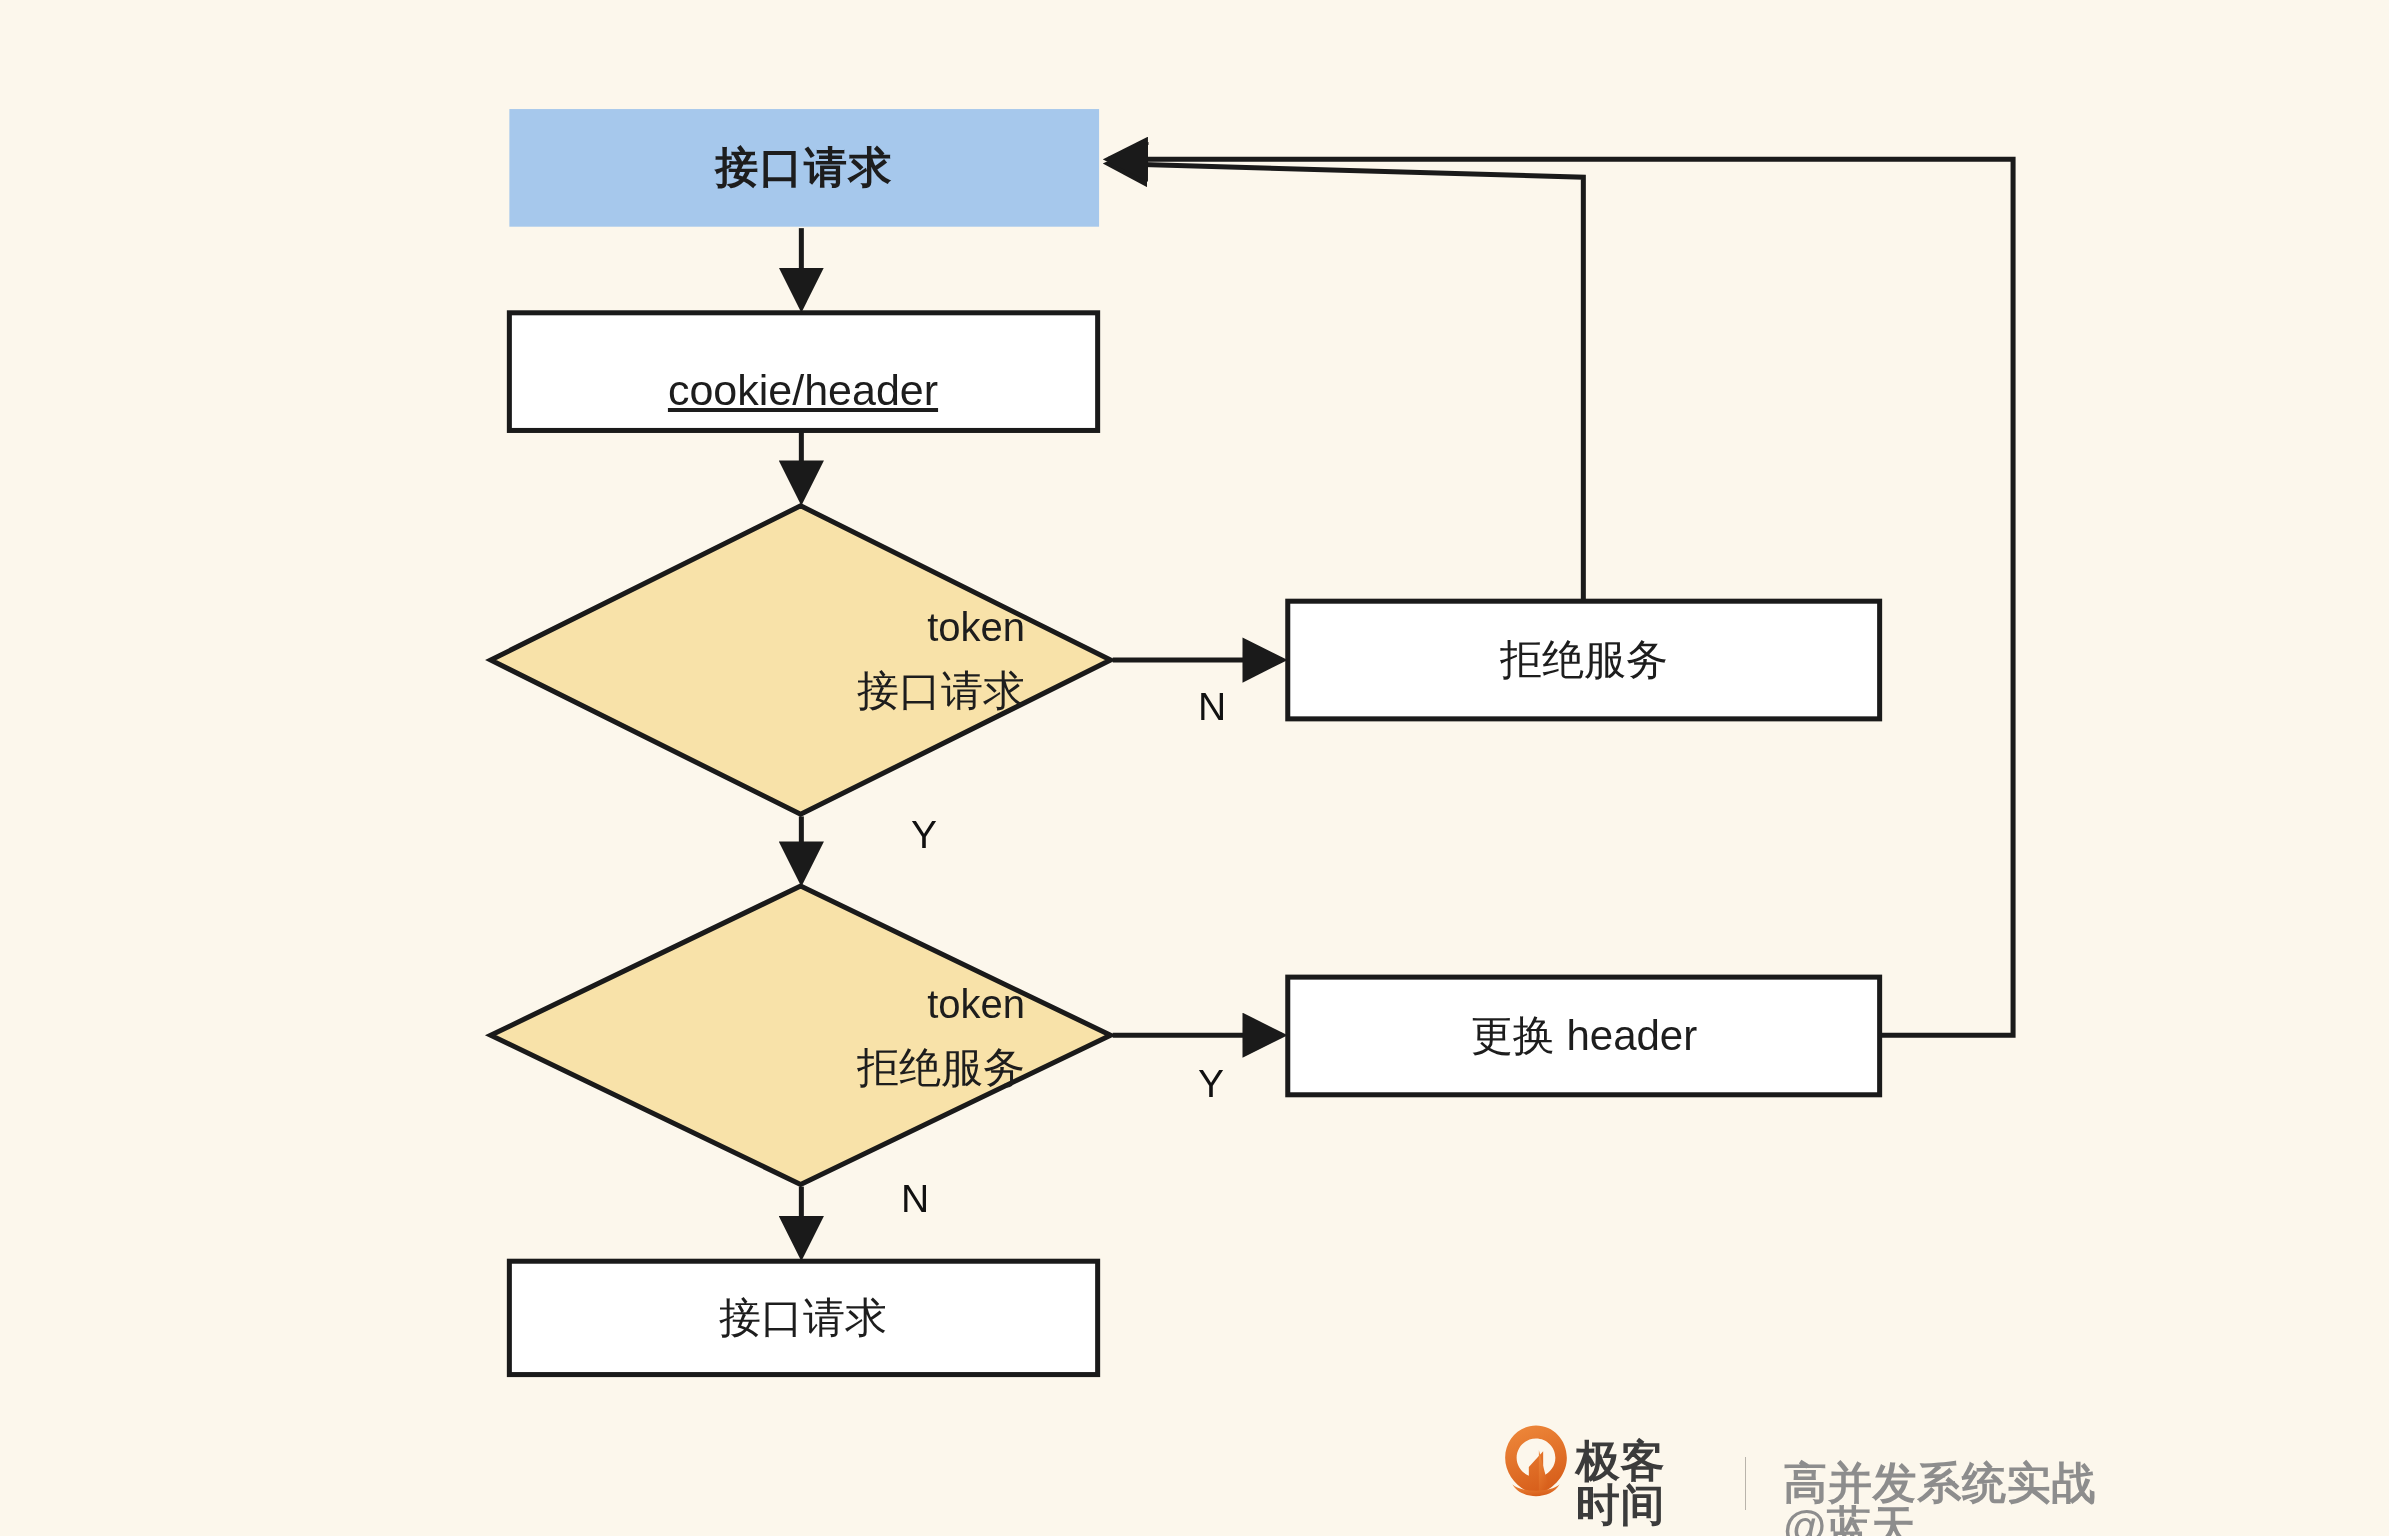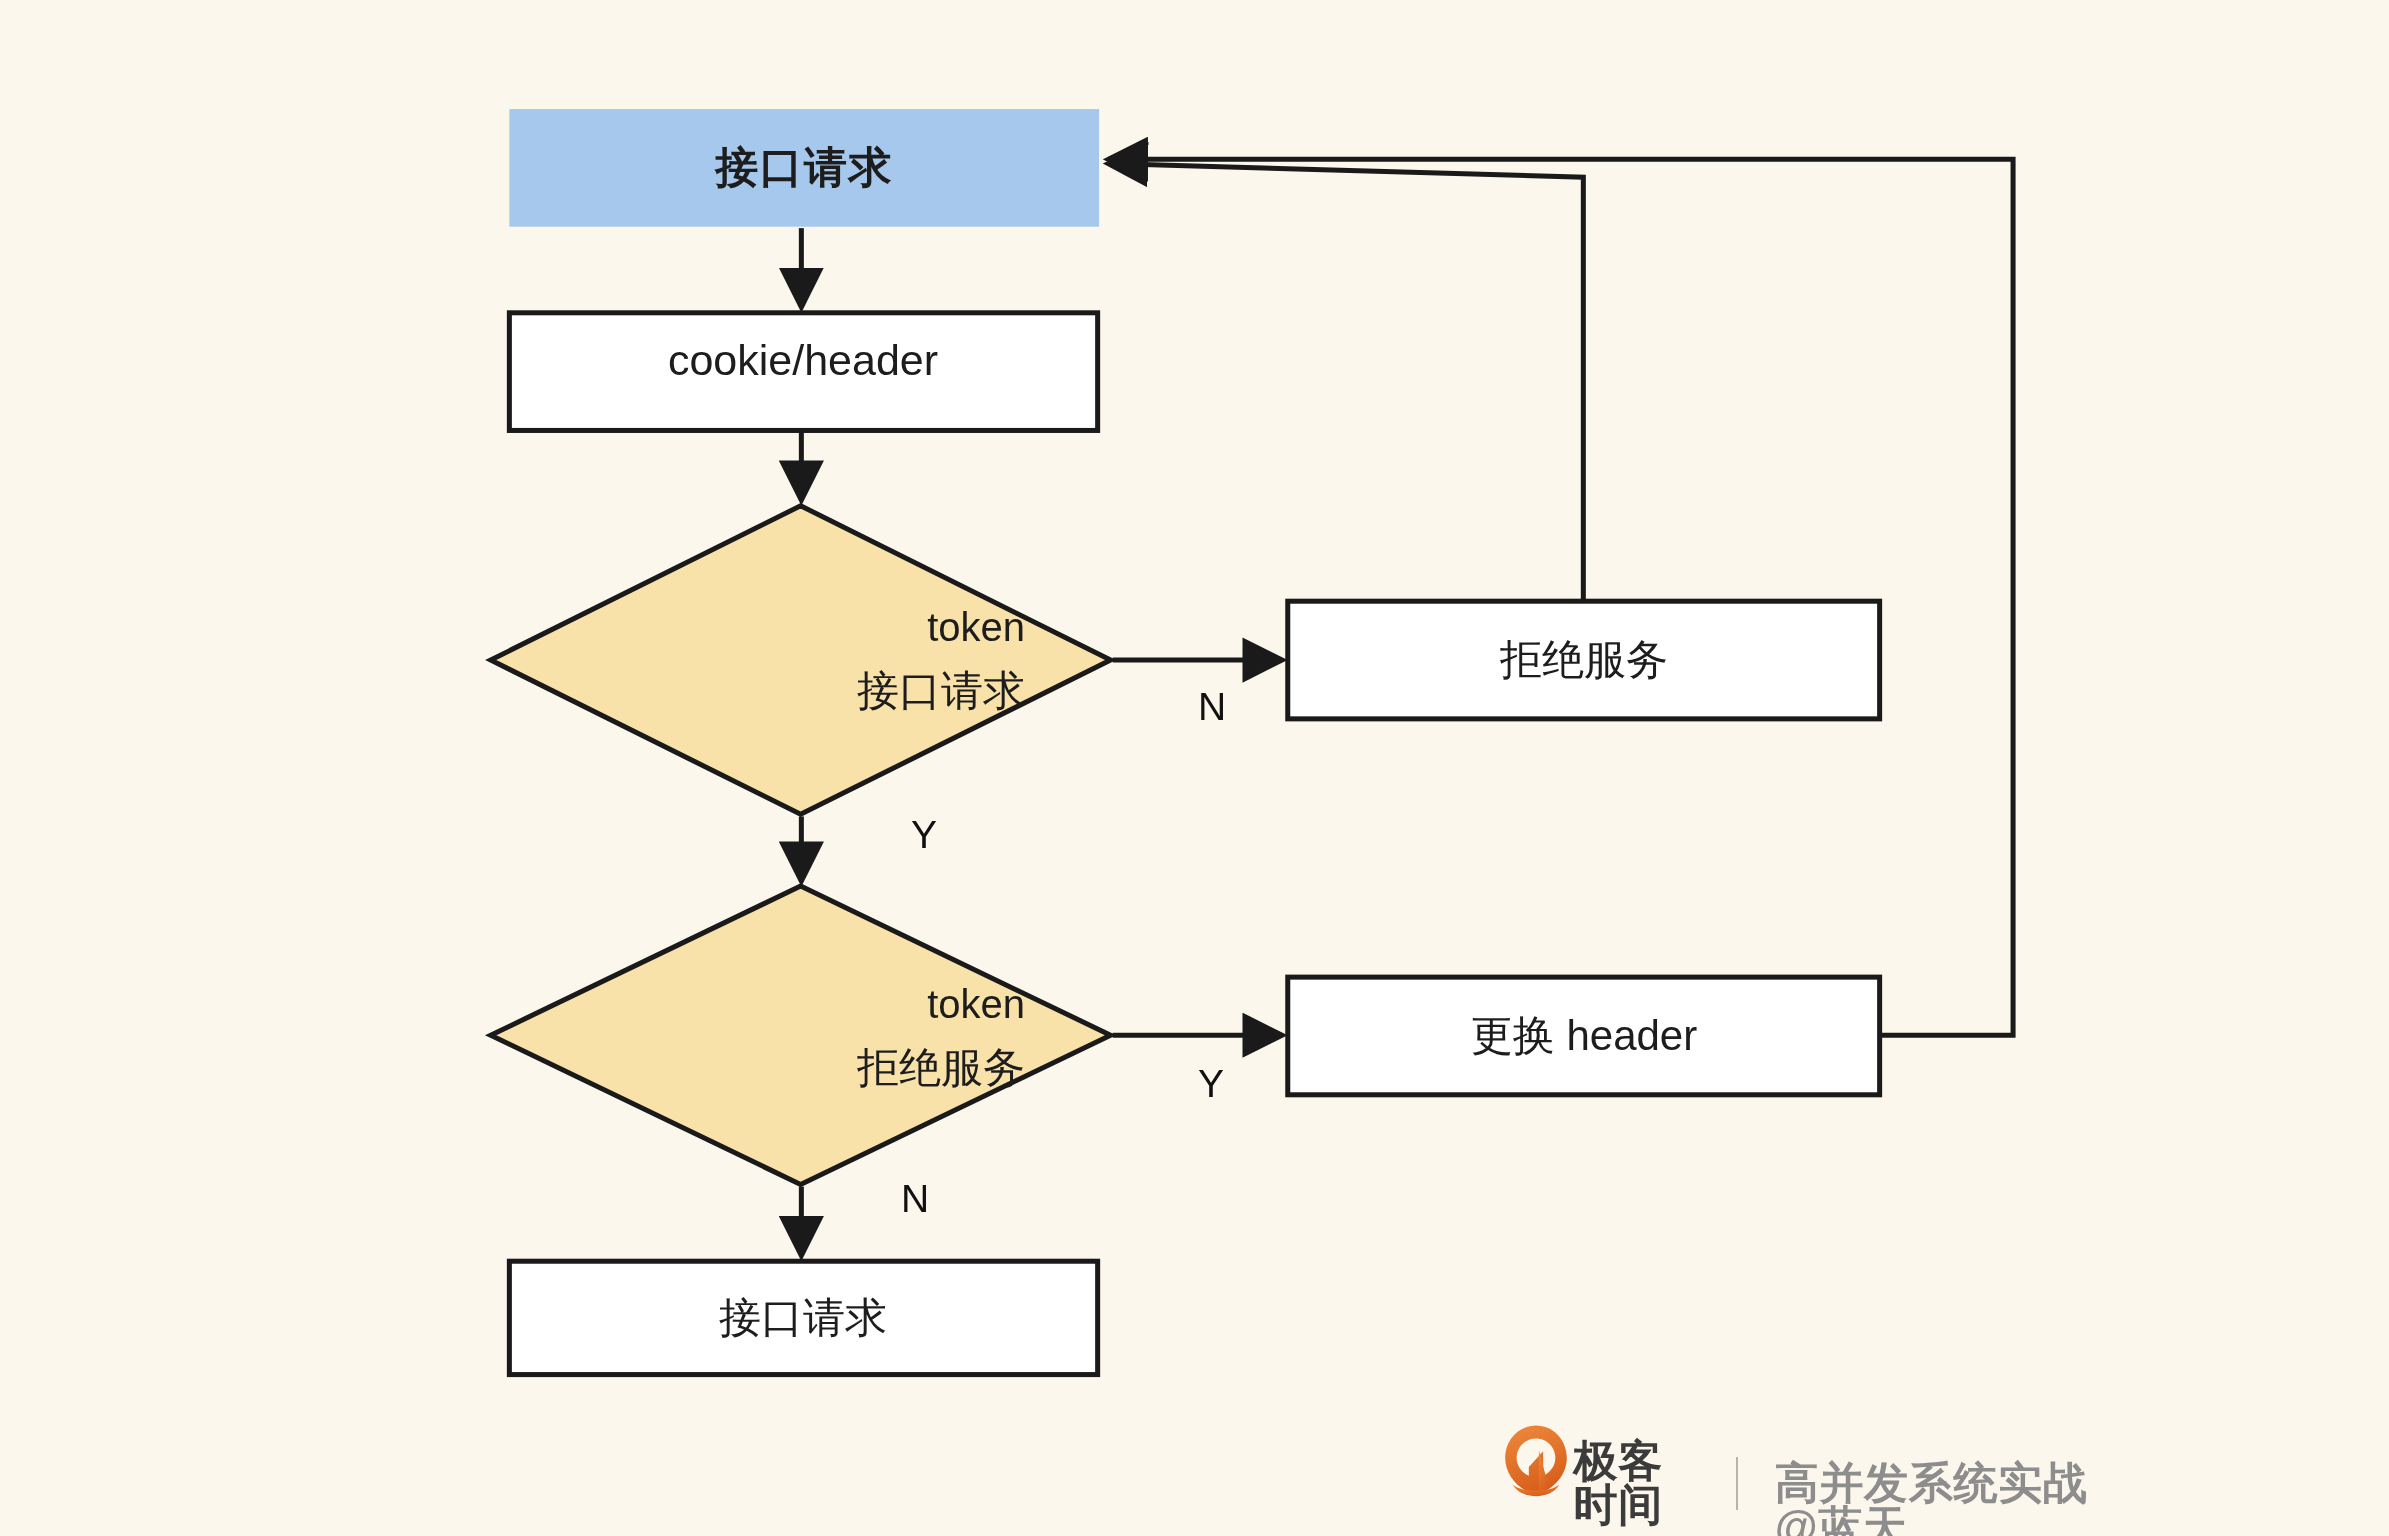--- a/index.html
+++ b/index.html
@@ -16,6 +16,7 @@
     height: 1536px;
     background: #FCF7EC;
     overflow: hidden;
+    padding-left: 24px;
   }
   #flow-svg {
     position: absolute;

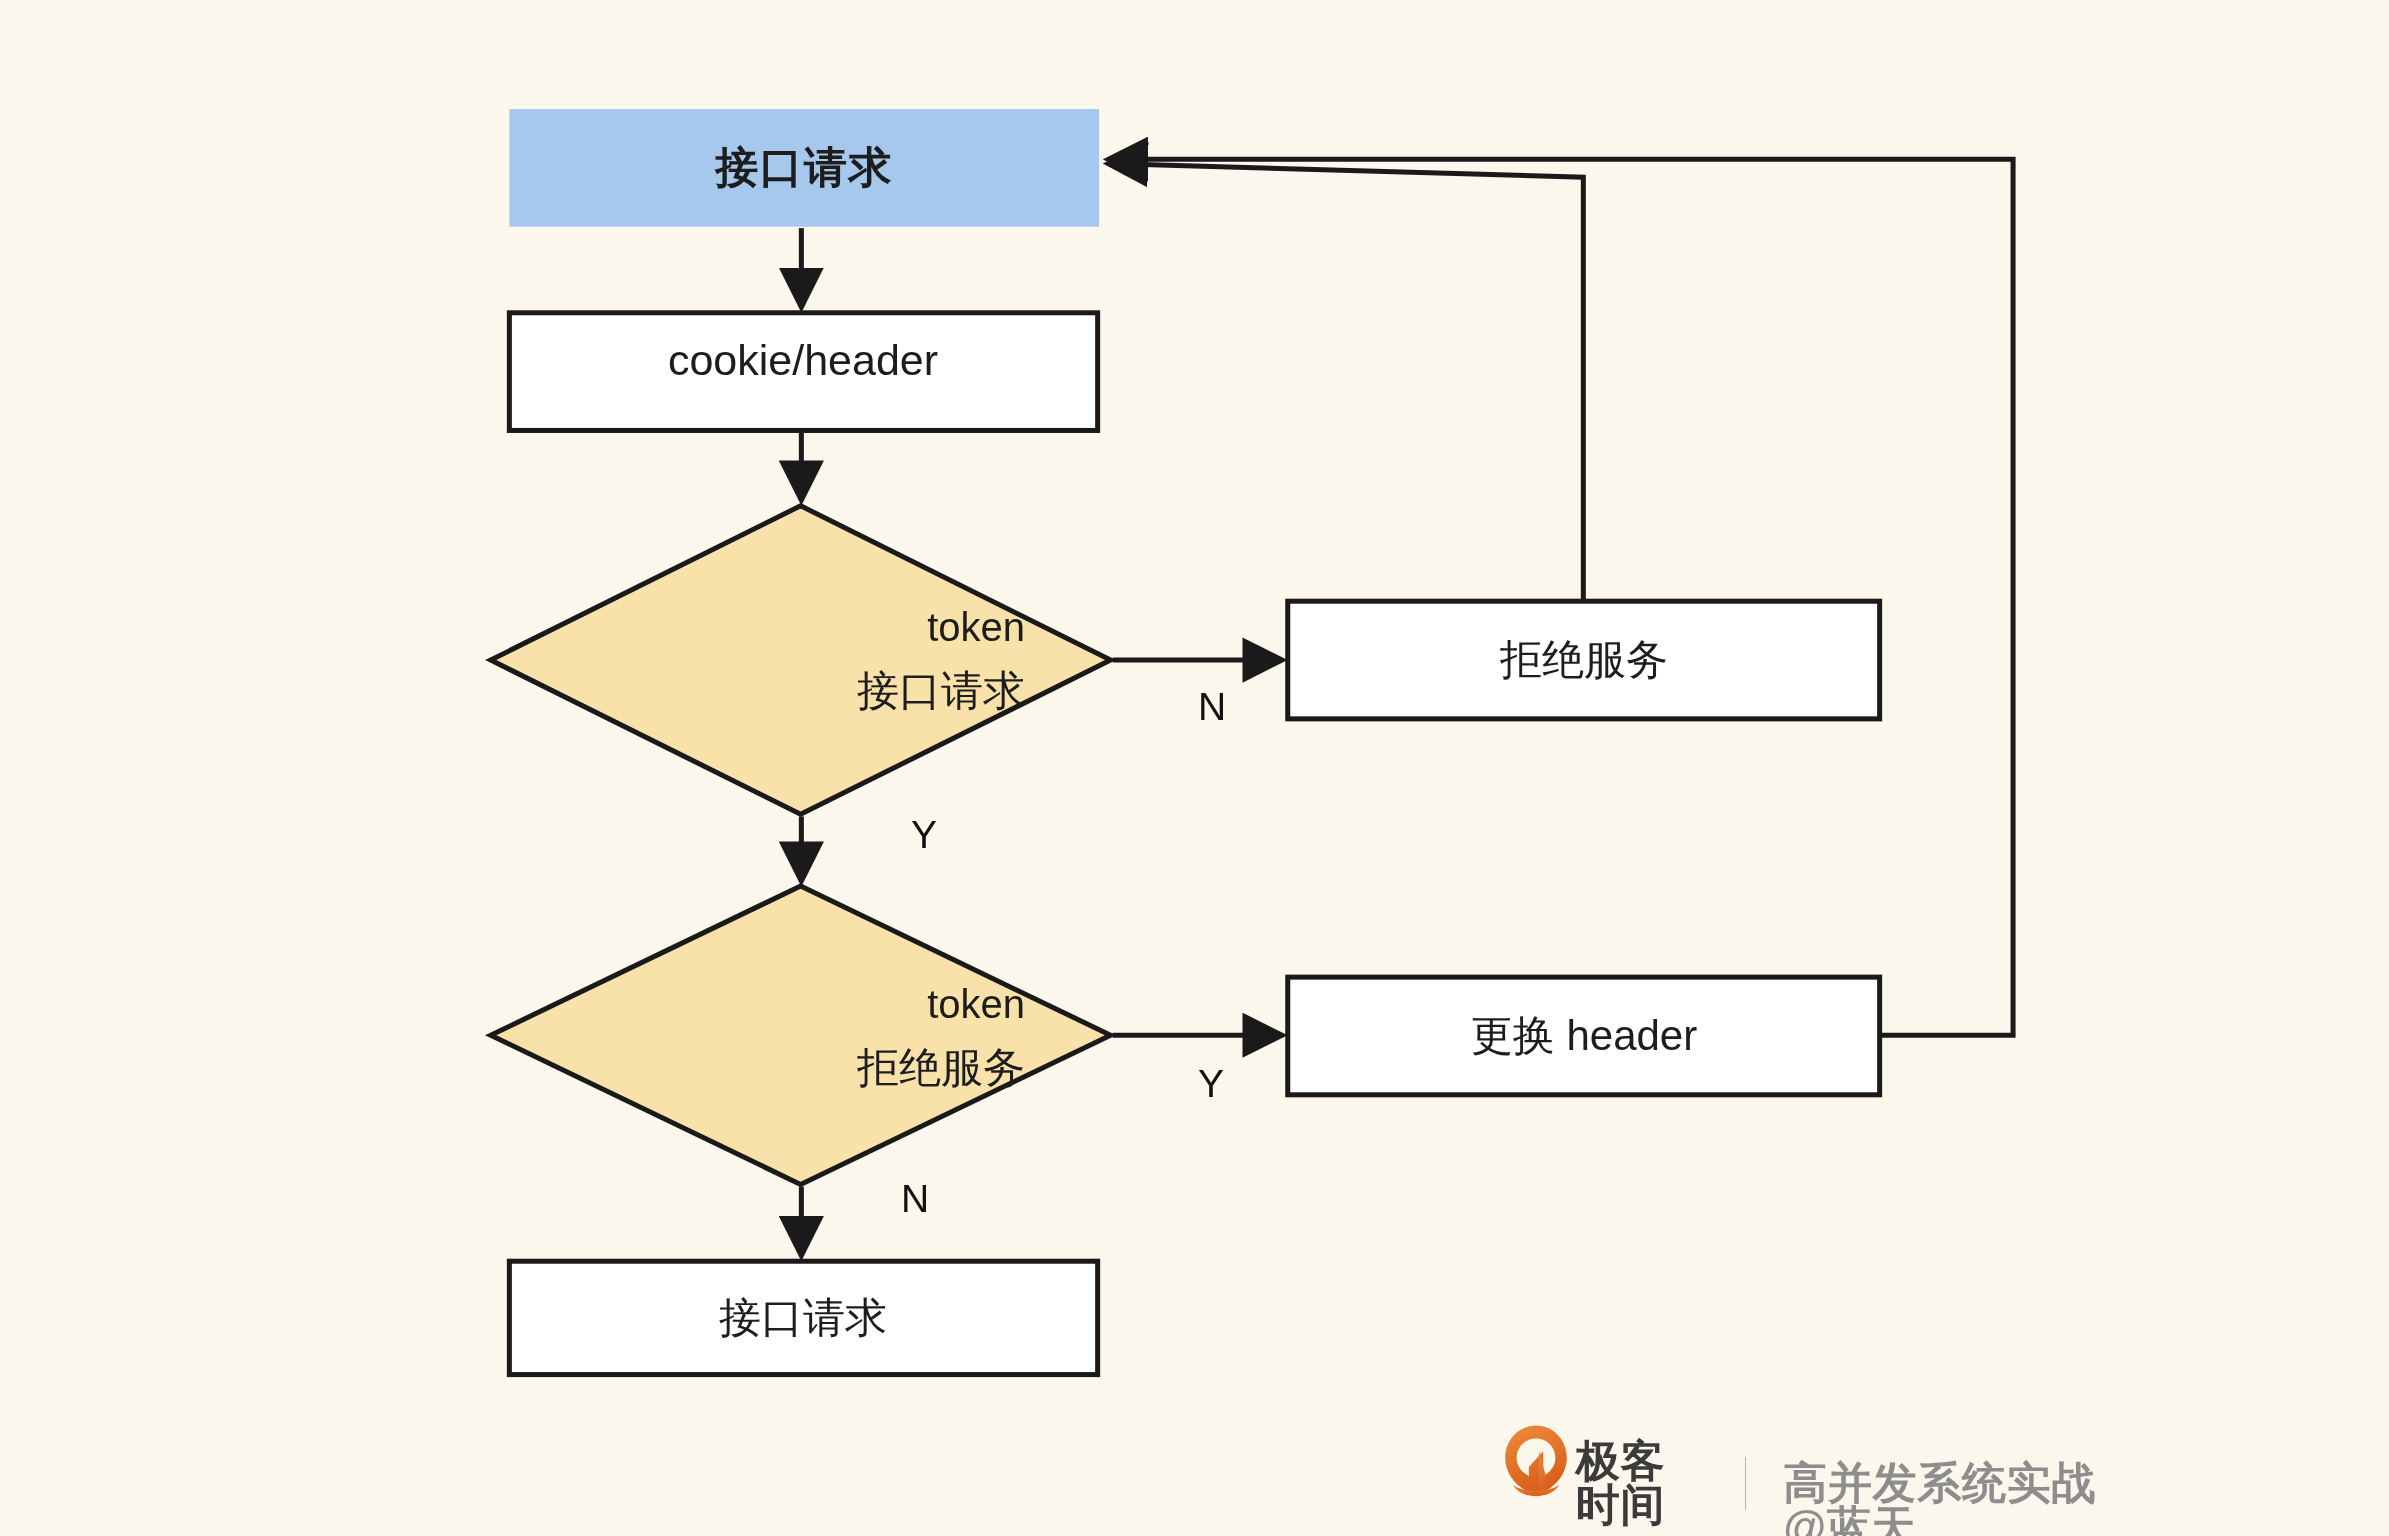--- a/index.html
+++ b/index.html
@@ -139,7 +139,7 @@
     <span>接口请求</span>
   </div>
 
-  <div class="node-label lbl-process" style="left:509px; top:301px; width:588px; height:118px;">
+  <div class="node-label lbl-process" style="left:509px; top:331px; width:588px; height:118px;text-decoration:underline;">
     <span>cookie/header</span>
   </div>
 

